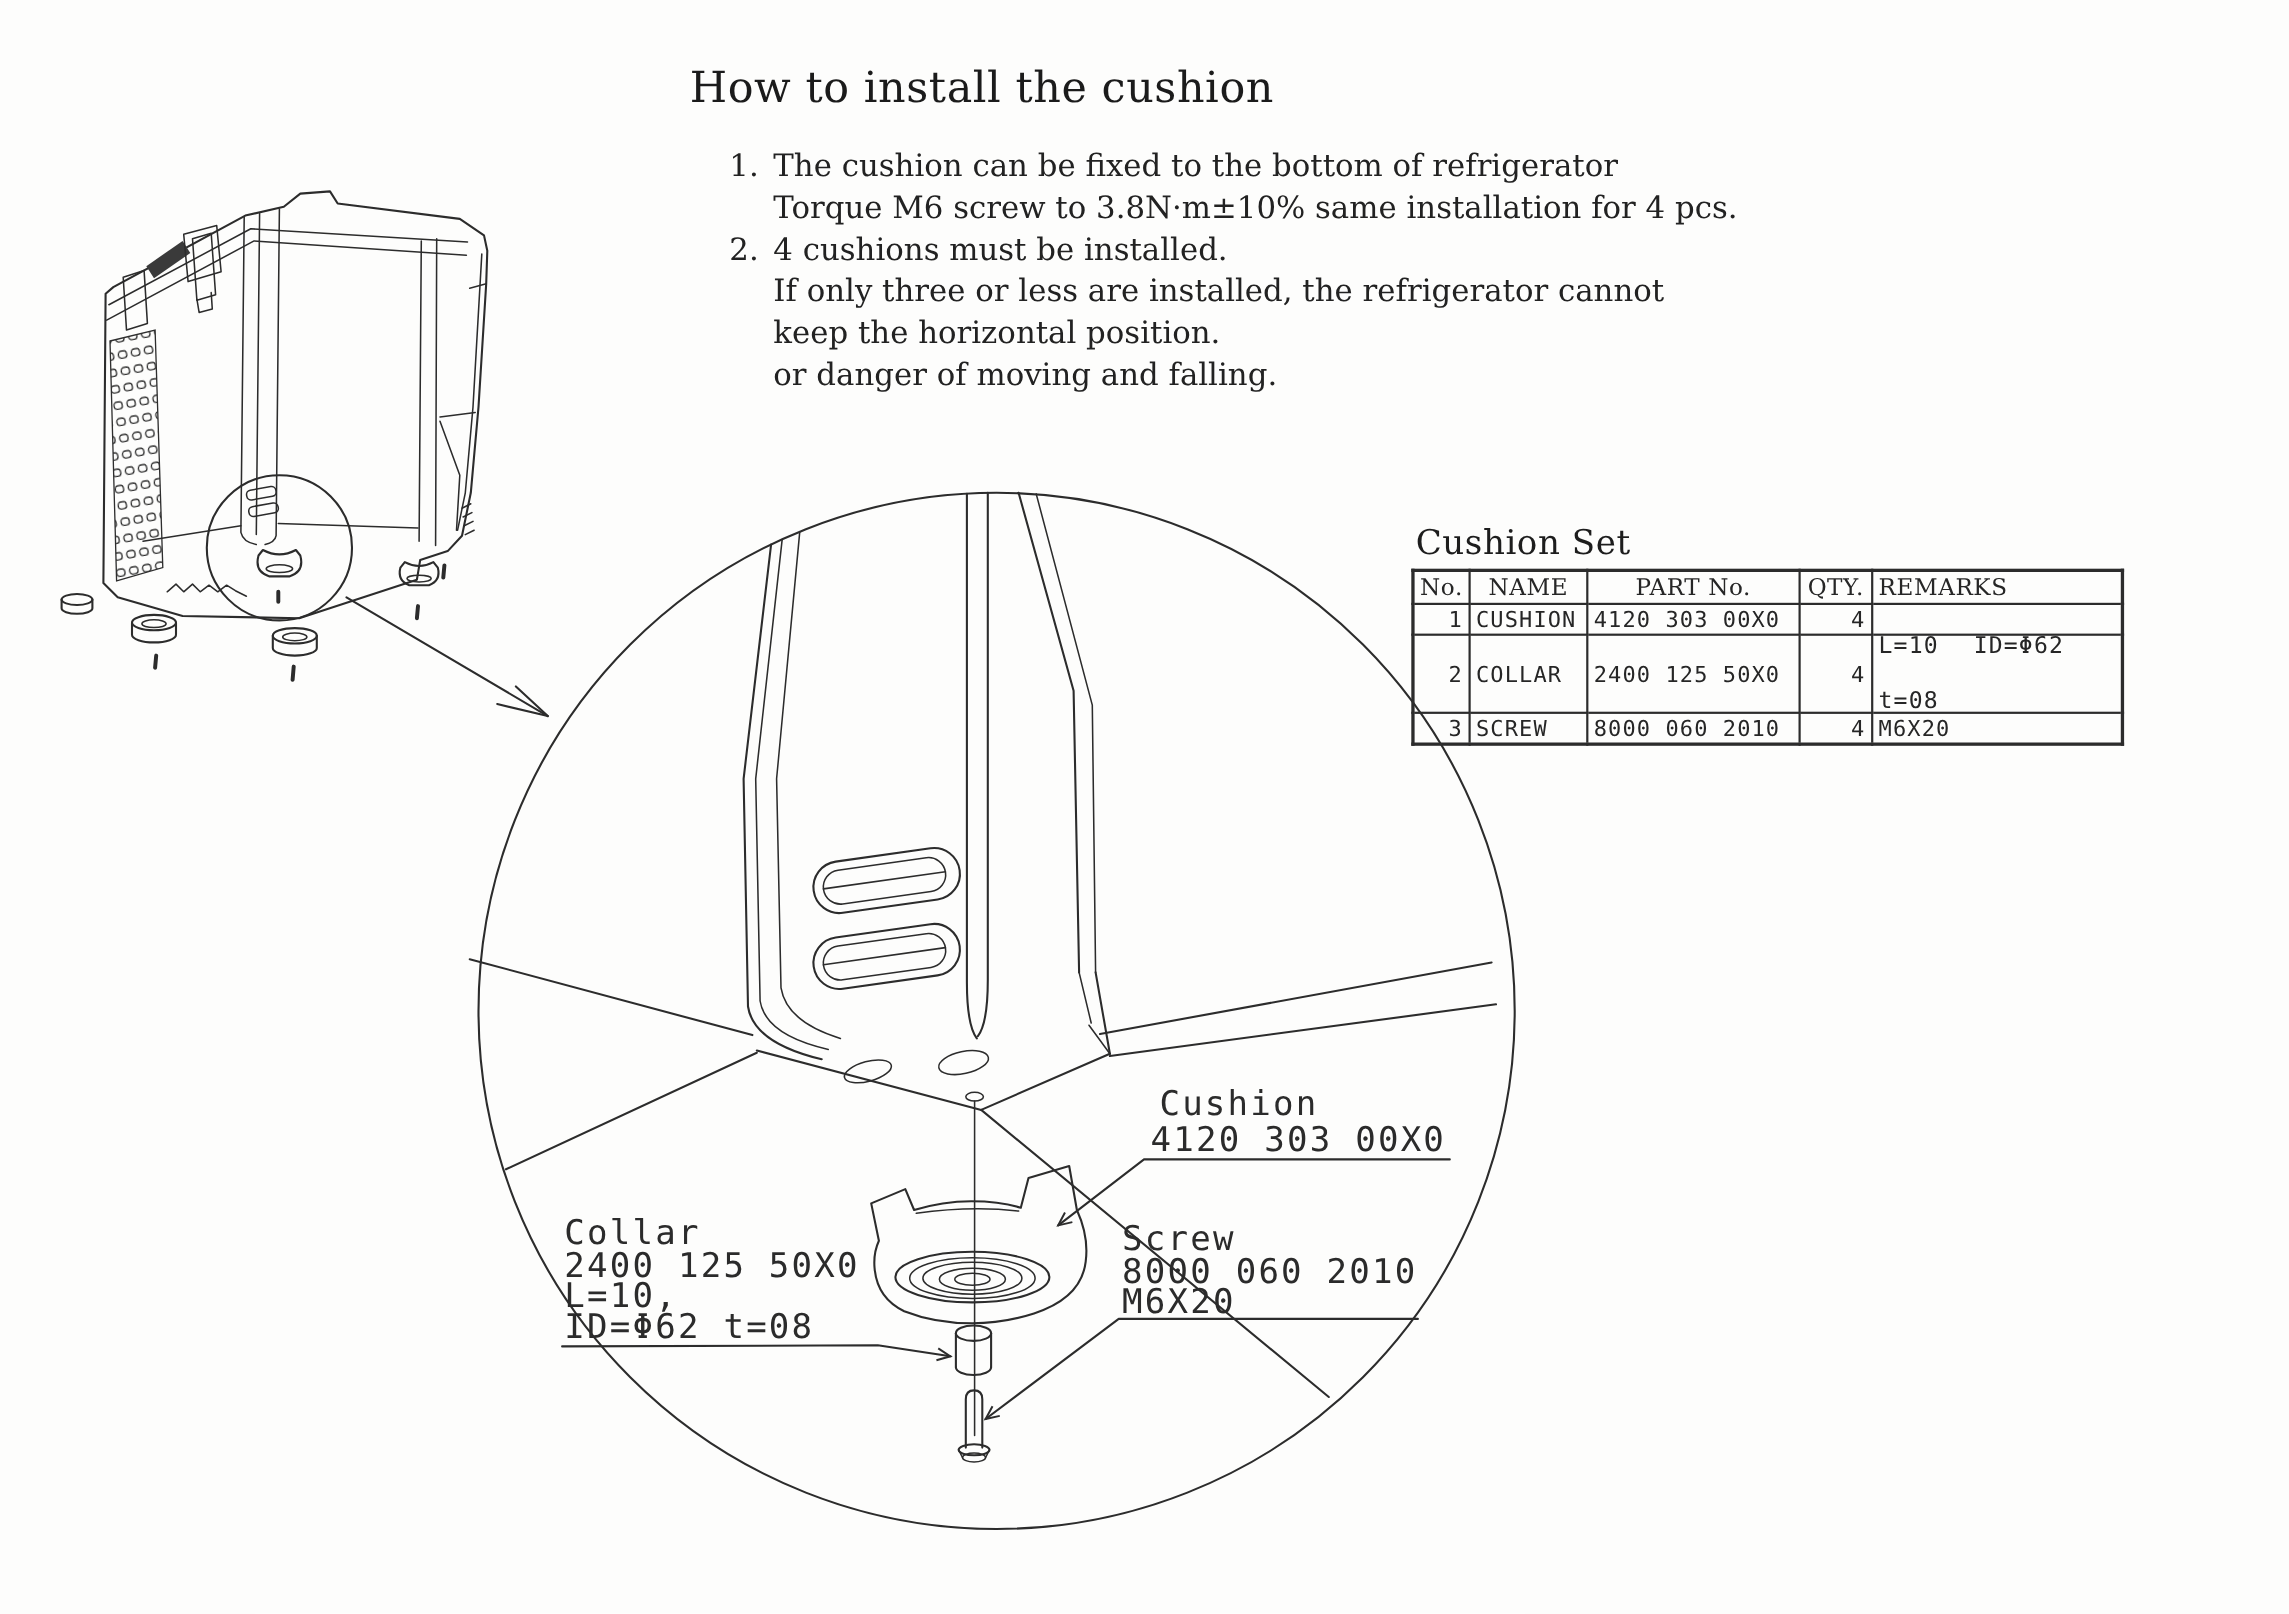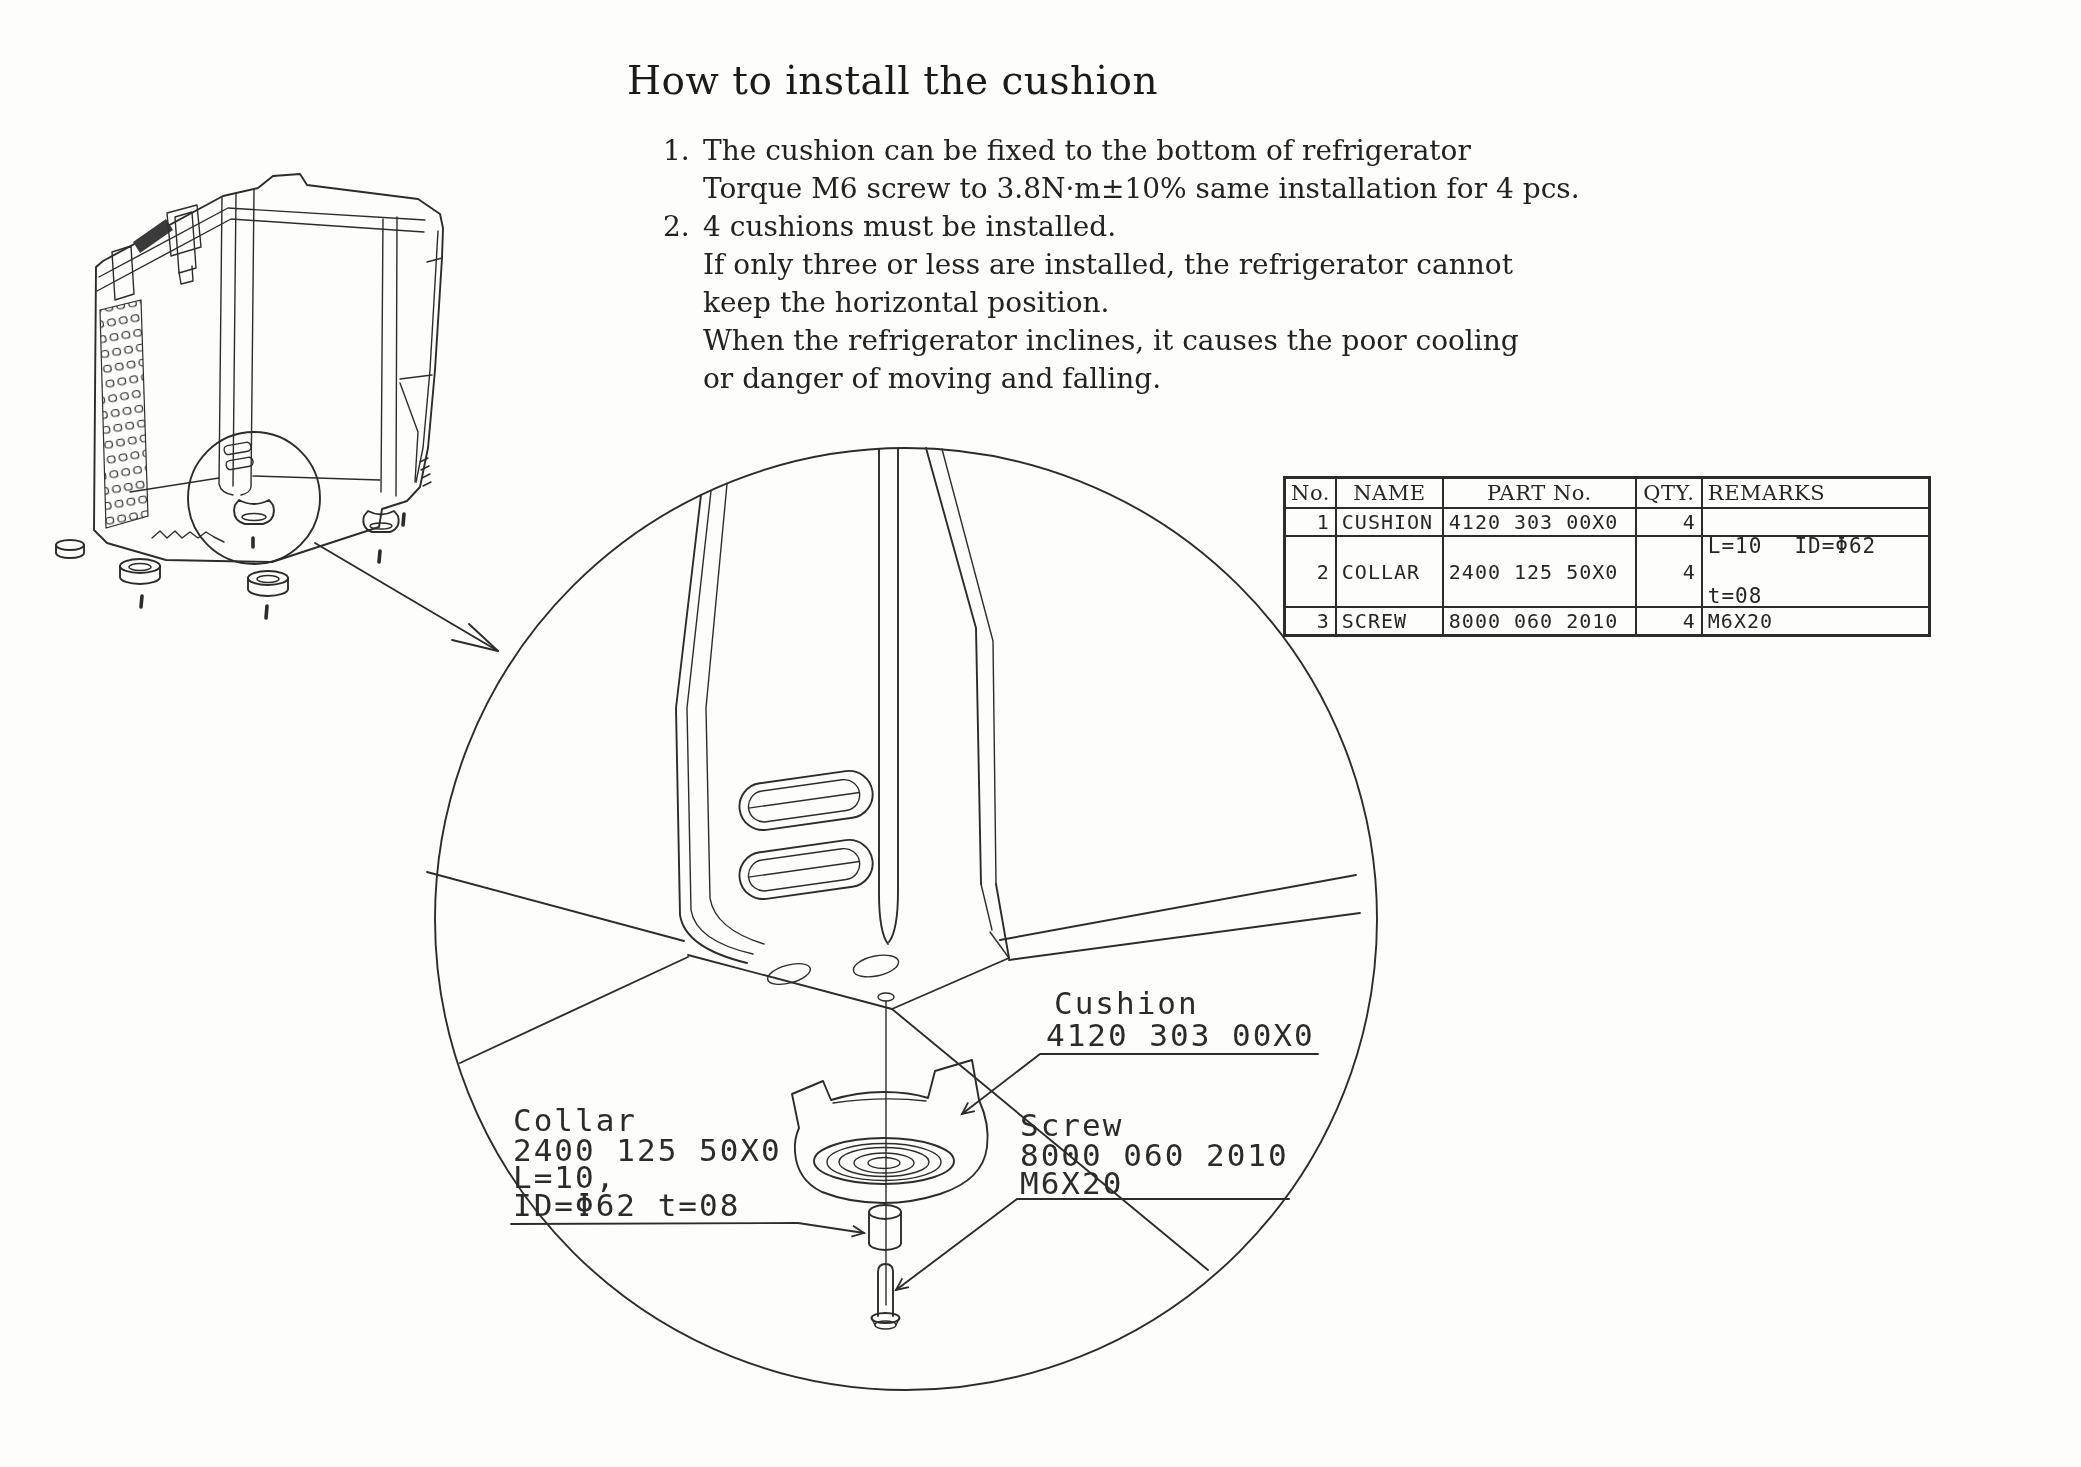--- a/index.html
+++ b/index.html
@@ -89,7 +89,6 @@
         <div class="instr-line">4 cushions must be installed.</div>
         <div class="instr-line">If only three or less are installed, the refrigerator cannot</div>
         <div class="instr-line">keep the horizontal position.</div>
-        <div class="instr-line">When the refrigerator inclines, it causes the poor cooling</div>
         <div class="instr-line">or danger of moving and falling.</div>
       </div>
     </div>

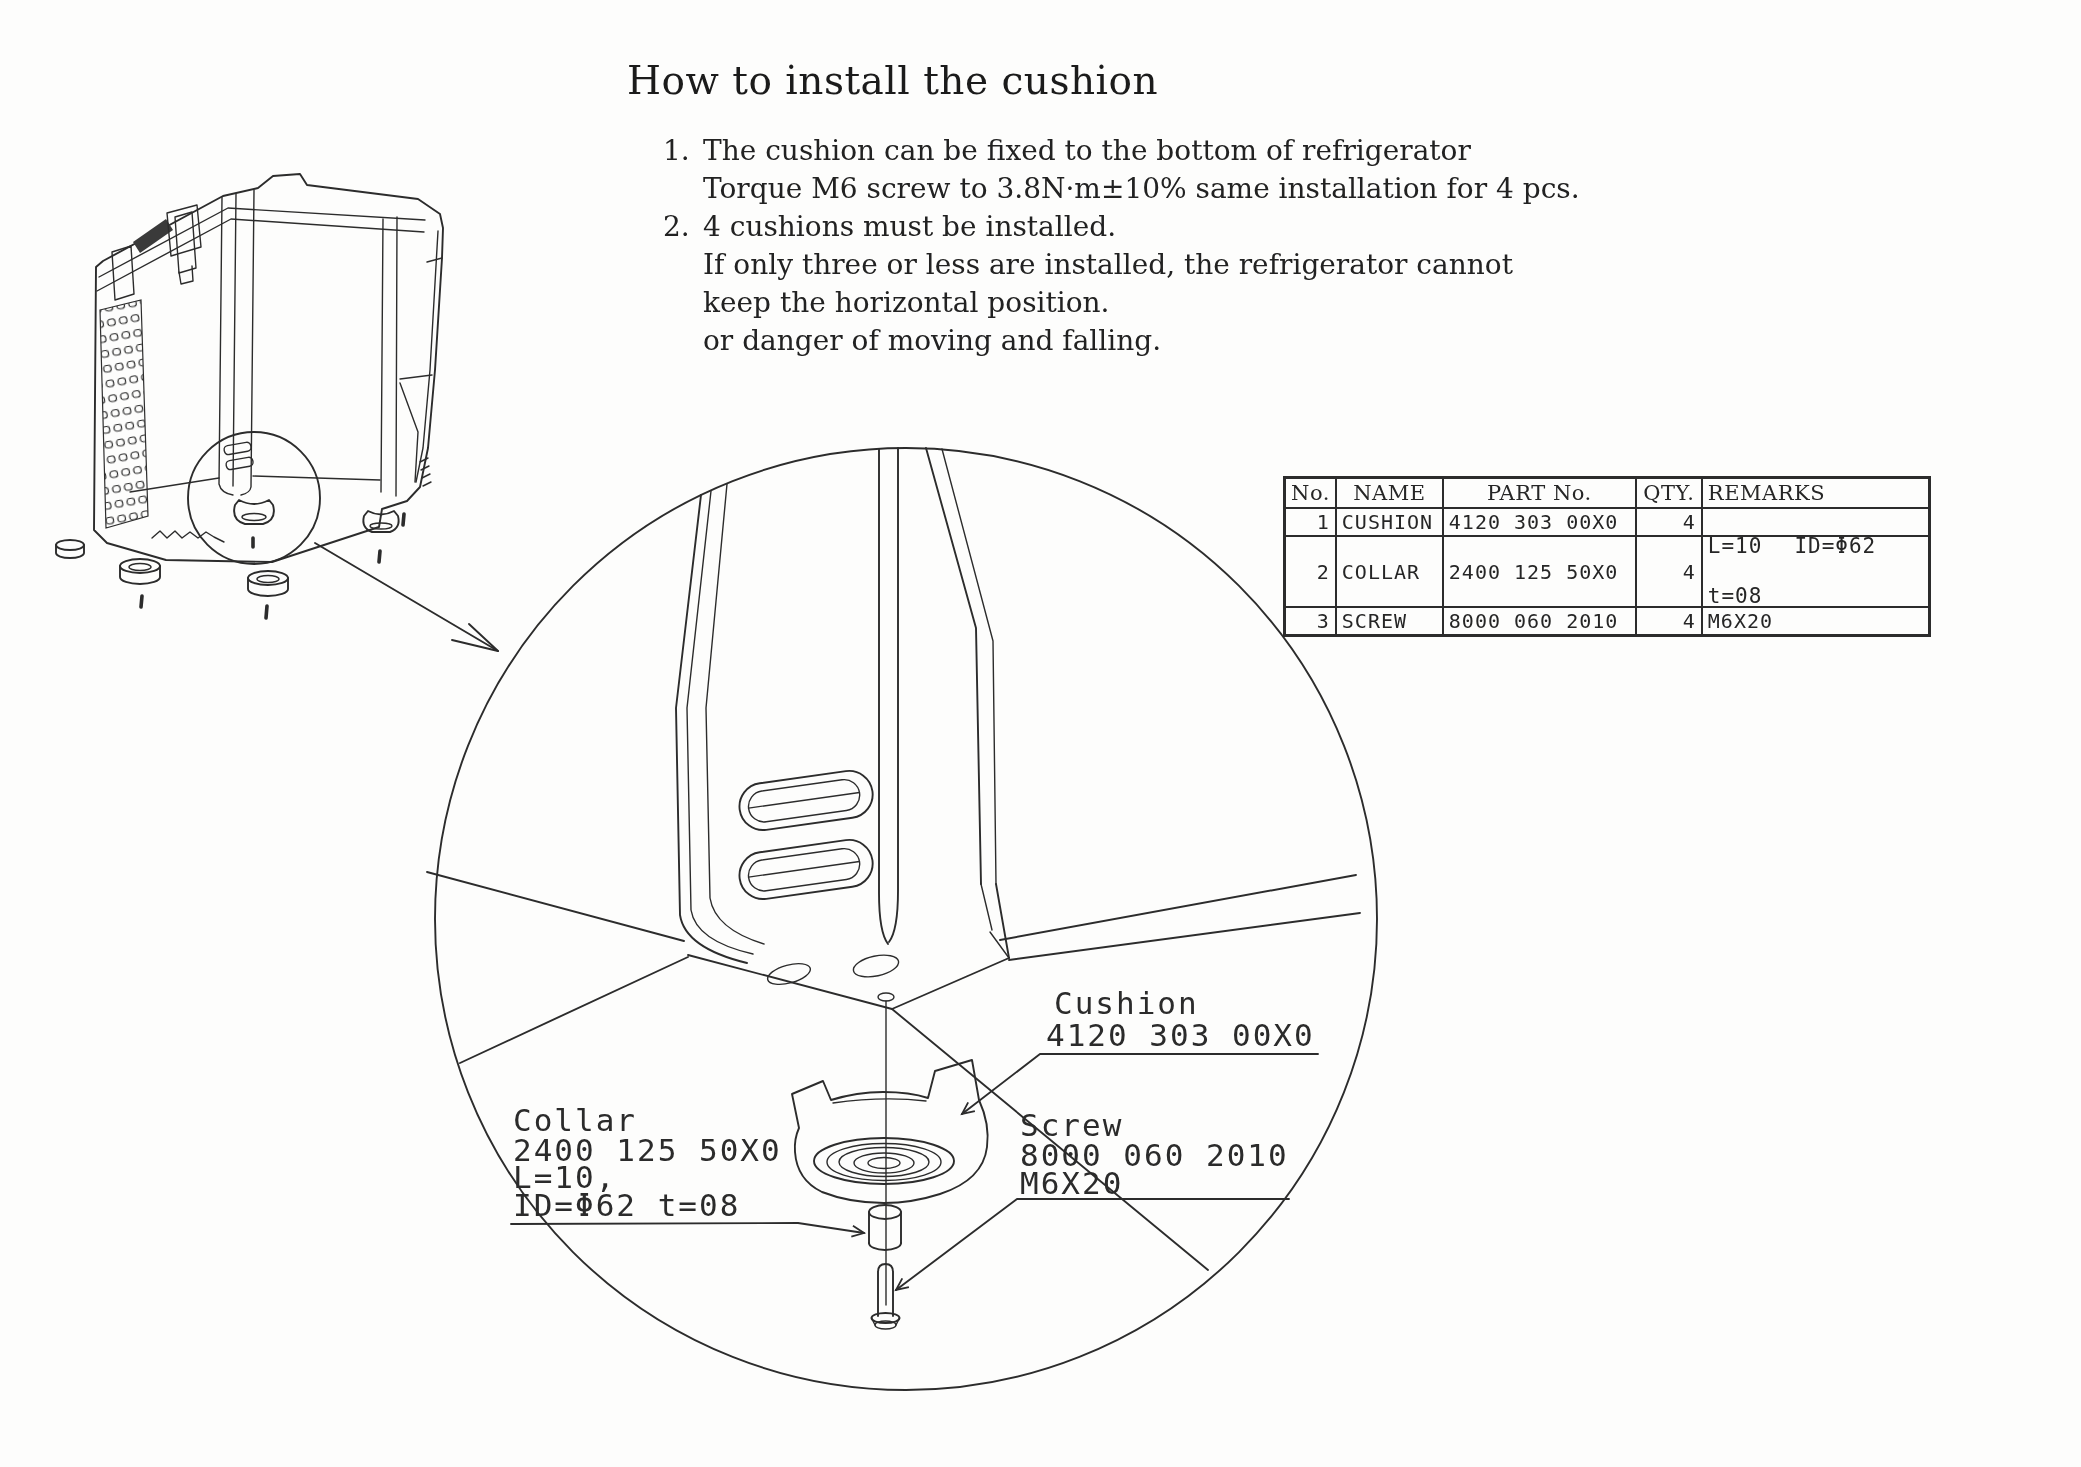--- a/index.html
+++ b/index.html
@@ -270,6 +270,7 @@
   </svg>
 
   <div class="tableblock">
+    <div class="table-title">Cushion Set</div>
     <table class="parts">
       <colgroup>
         <col style="width:50px">

